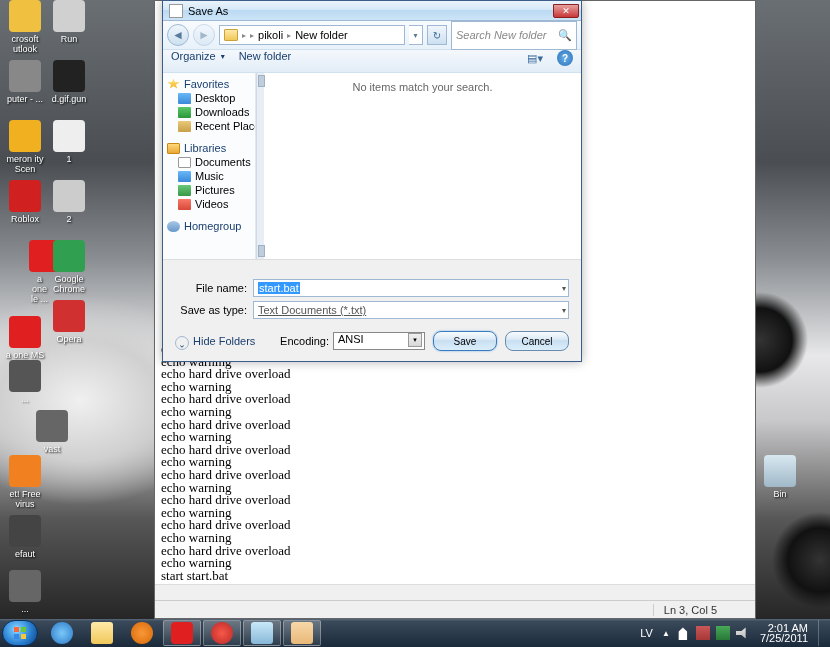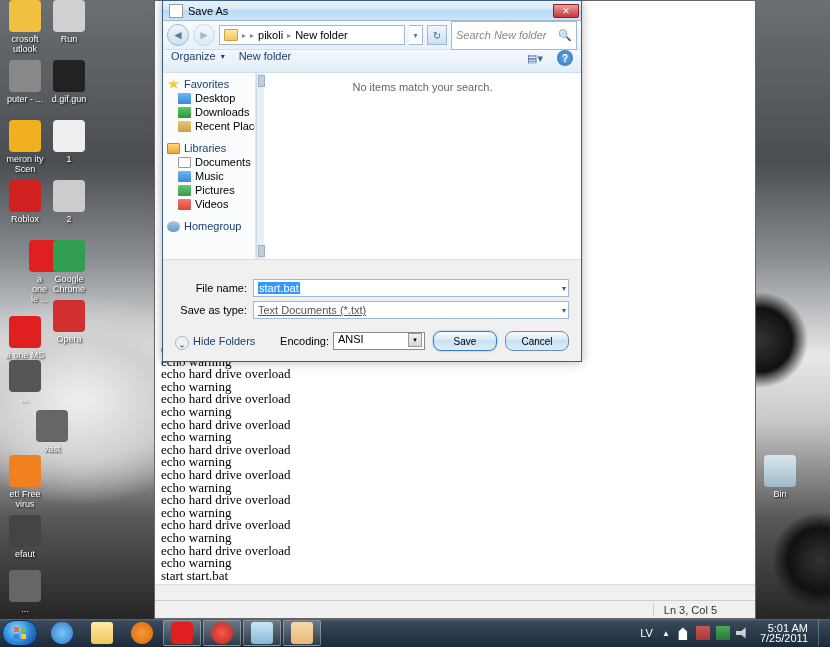--- a/index.html
+++ b/index.html
@@ -367,7 +367,7 @@
     <div class="ti" style="background:linear-gradient(#48a858,#287838);"></div>
     <div class="ti" style="background:linear-gradient(#e8e8e8,#b8b8b8);clip-path:polygon(0 35%,40% 35%,70% 10%,70% 90%,40% 65%,0 65%);"></div>
     <div class="clock">
-      <div>5:01 AM</div>
+      <div>2:01 AM</div>
       <div>7/25/2011</div>
     </div>
     <div class="showdt"></div>

